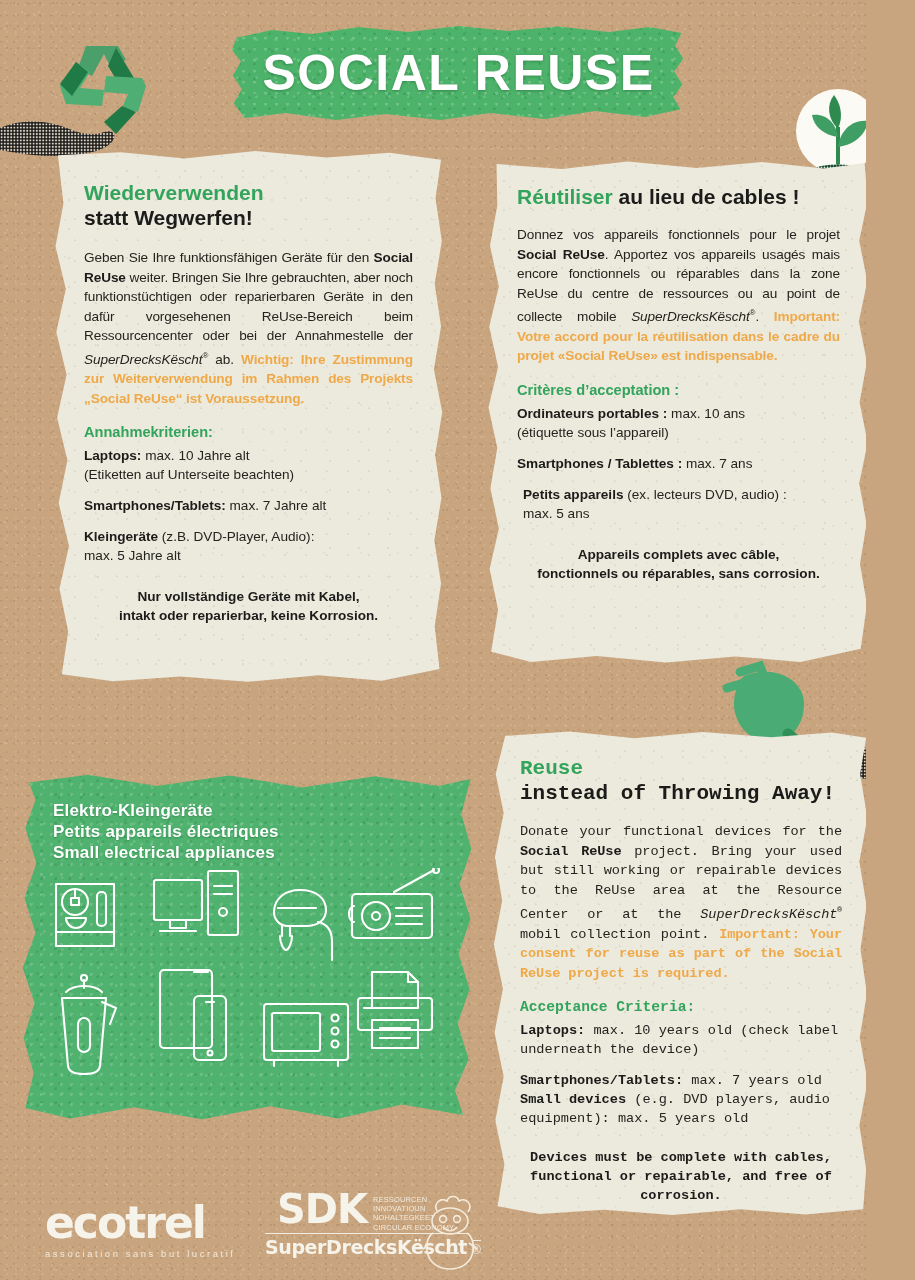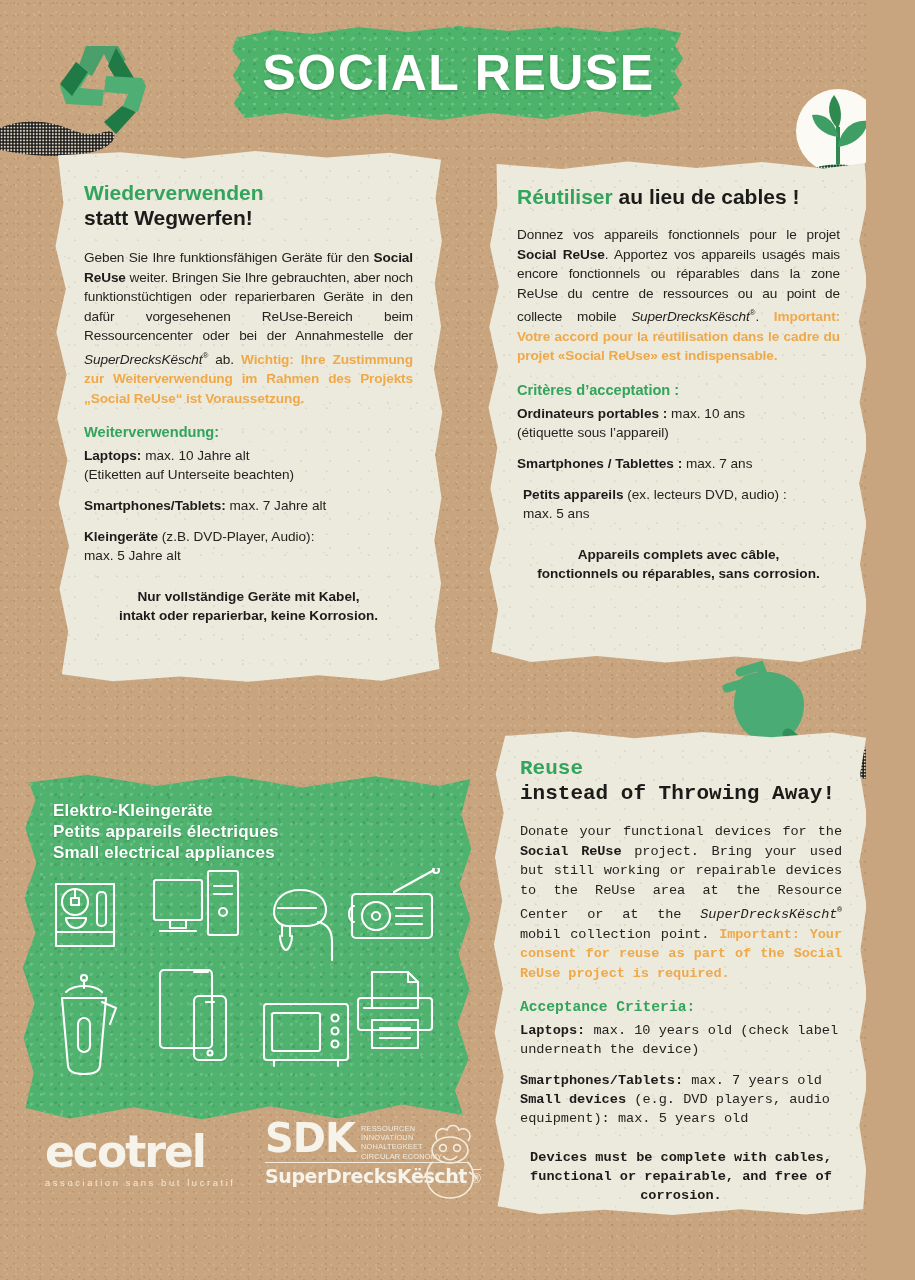--- a/index.html
+++ b/index.html
@@ -235,7 +235,7 @@
 
       <p class="body" style="margin:0 0 14px 0;"><span>Geben Sie Ihre funktionsfähigen Geräte für den </span><b class="bk">Social ReUse</b><span> weiter. Bringen Sie Ihre gebrauchten, aber noch funktionstüchtigen oder reparierbaren Geräte in den dafür vorgesehenen ReUse-Bereich beim Ressourcencenter oder bei der Annahmestelle der </span><i class="sdk">SuperDrecksKëscht</i><sup class="reg">®</sup><span> ab. </span><span class="or">Wichtig: Ihre Zustimmung zur Weiterverwendung im Rahmen des Projekts „Social ReUse“ ist Voraussetzung.</span></p>
 
-      <div class="crit-h" style="margin-bottom:4px;">Weiterverwendung:</div>
+      <div class="crit-h" style="margin-bottom:4px;">Annahmekriterien:</div>
 
       <div class="crit" style="margin-bottom:12px;">
         <b class="bk">Laptops:</b><span> max. 10 Jahre alt</span><br>

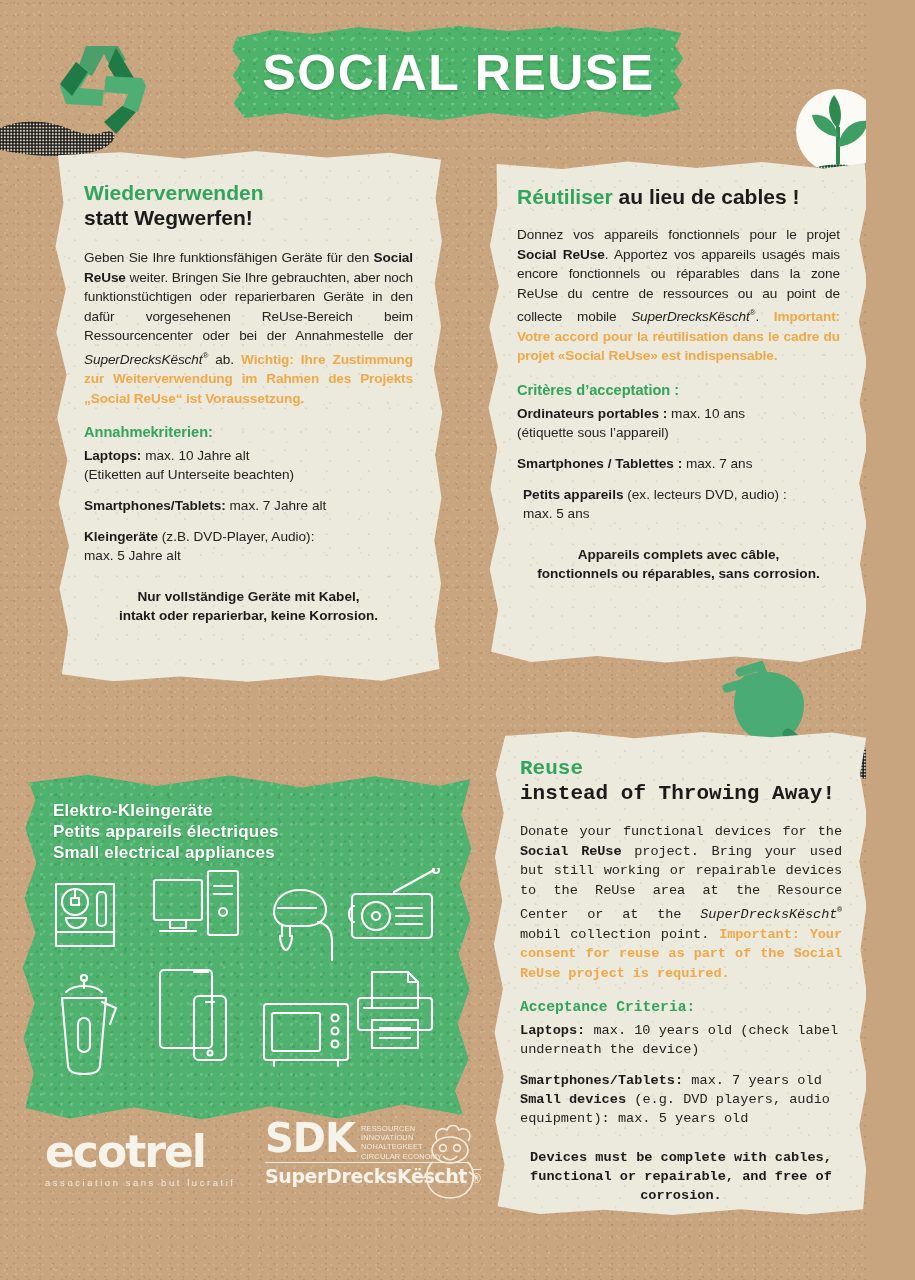--- a/index.html
+++ b/index.html
@@ -158,7 +158,7 @@
   sup.reg{font-size:8px;vertical-align:super;}
 
   
-  #footer{position:absolute;left:45px;top:1116px;width:420px;height:90px;}
+  #footer{position:absolute;left:45px;top:1187px;width:420px;height:90px;}
   .ecotrel-word{
     font-size:44px;font-weight:bold;color:#f6f3ea;letter-spacing:-2px;
     line-height:44px;font-family:"DejaVu Sans",sans-serif;

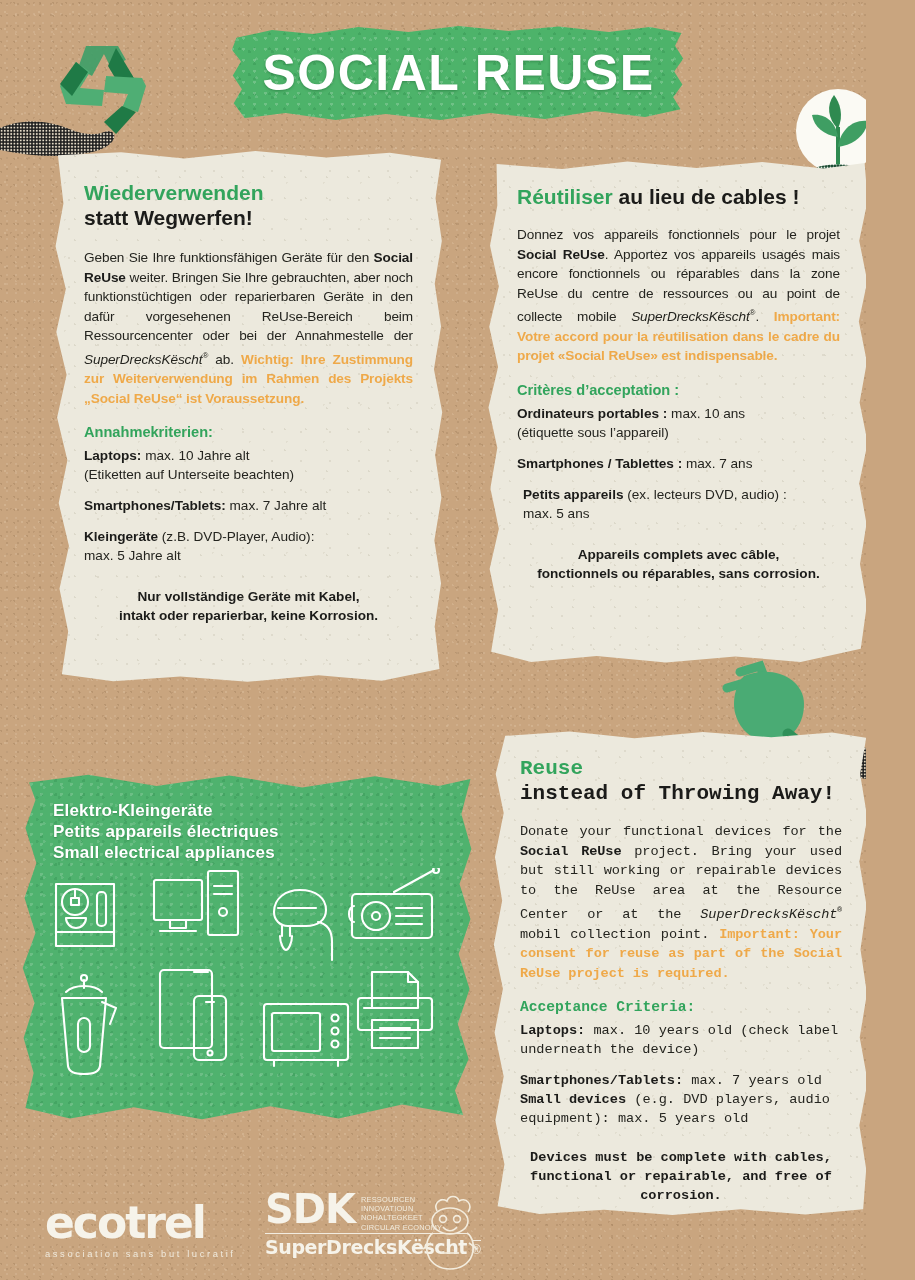--- a/index.html
+++ b/index.html
@@ -168,7 +168,7 @@
   }
   .sdk-word{
     font-size:40px;font-weight:bold;color:#f6f3ea;letter-spacing:-1px;
-    line-height:36px;font-family:"DejaVu Sans",sans-serif;
+    line-height:36px;font-family:"DejaVu Sans",sans-serif;margin-left:12px;
   }
   .sdk-tag{font-size:7.4px;line-height:9.2px;color:#f1ebdd;letter-spacing:.2px;}
   .sdk-name{

